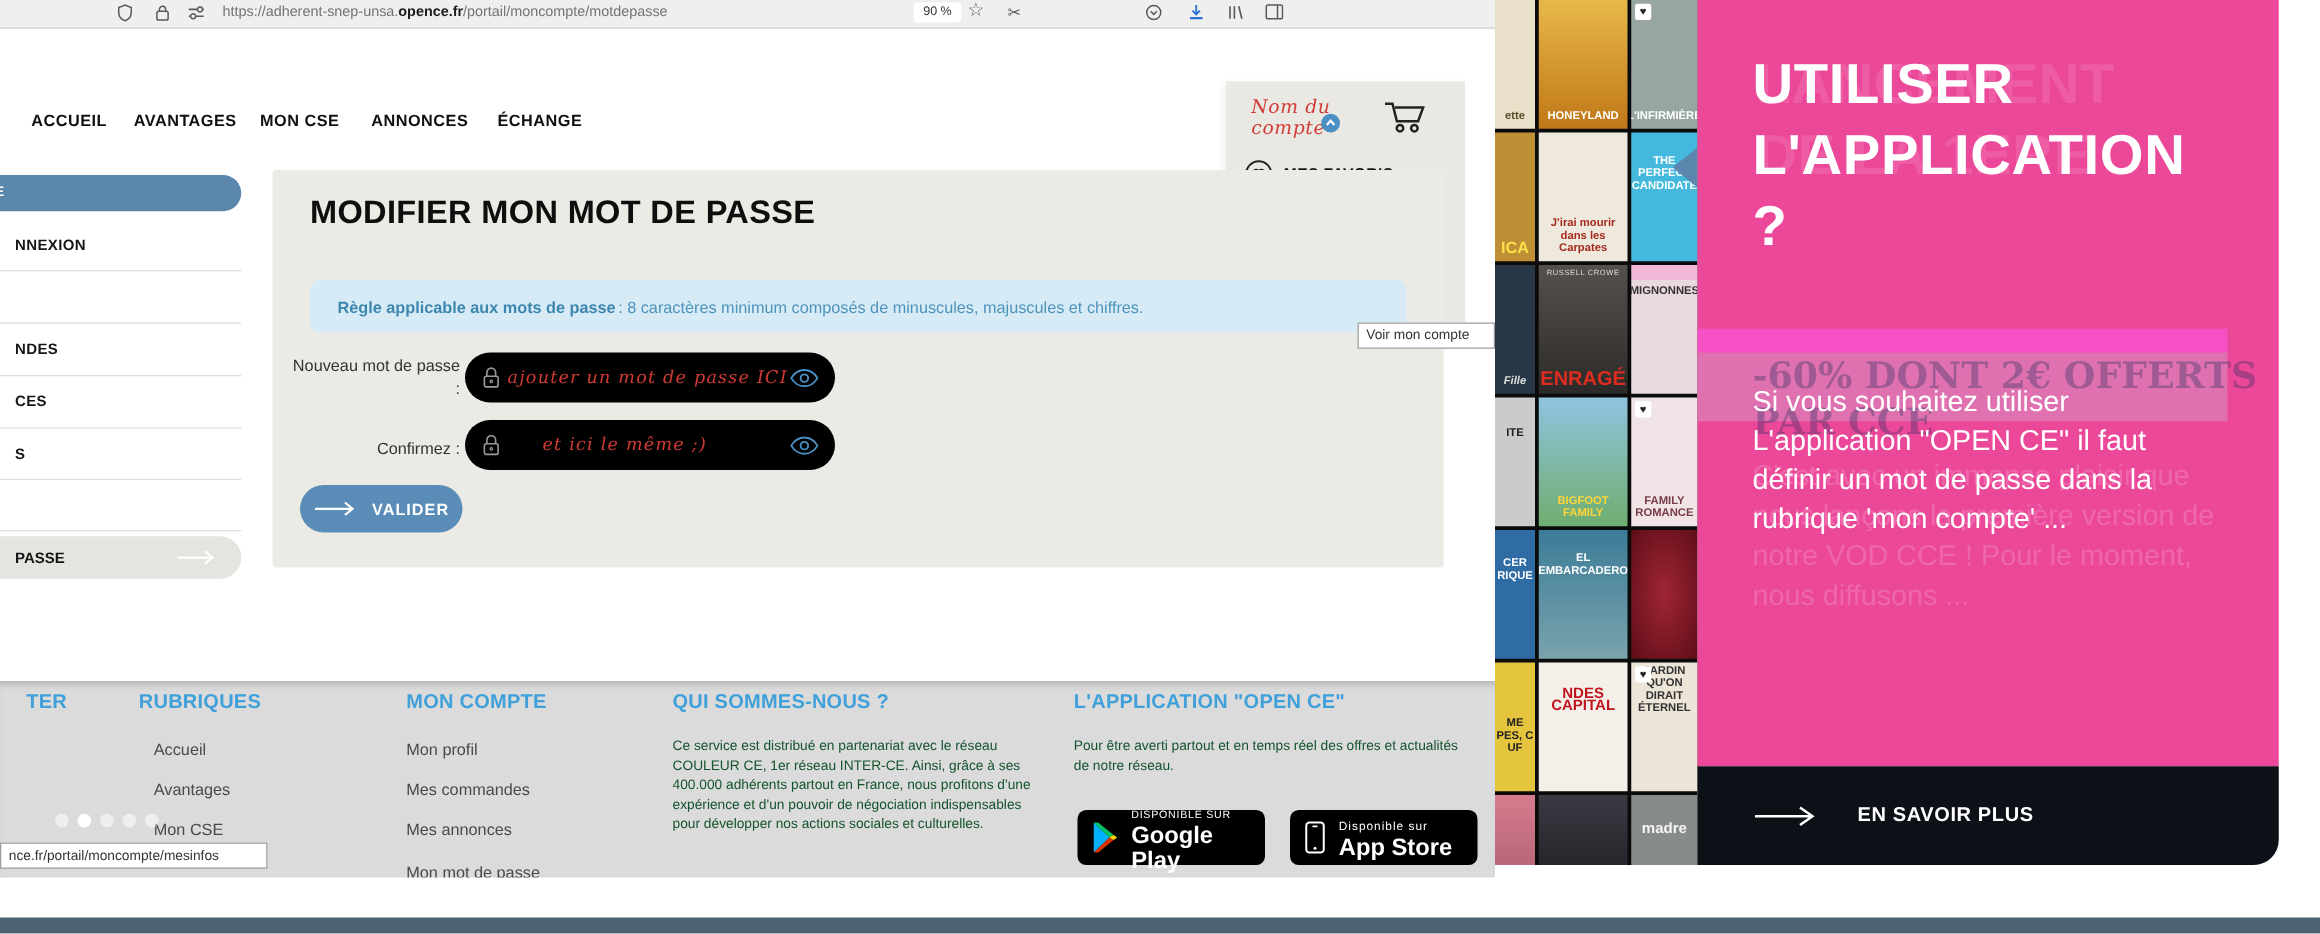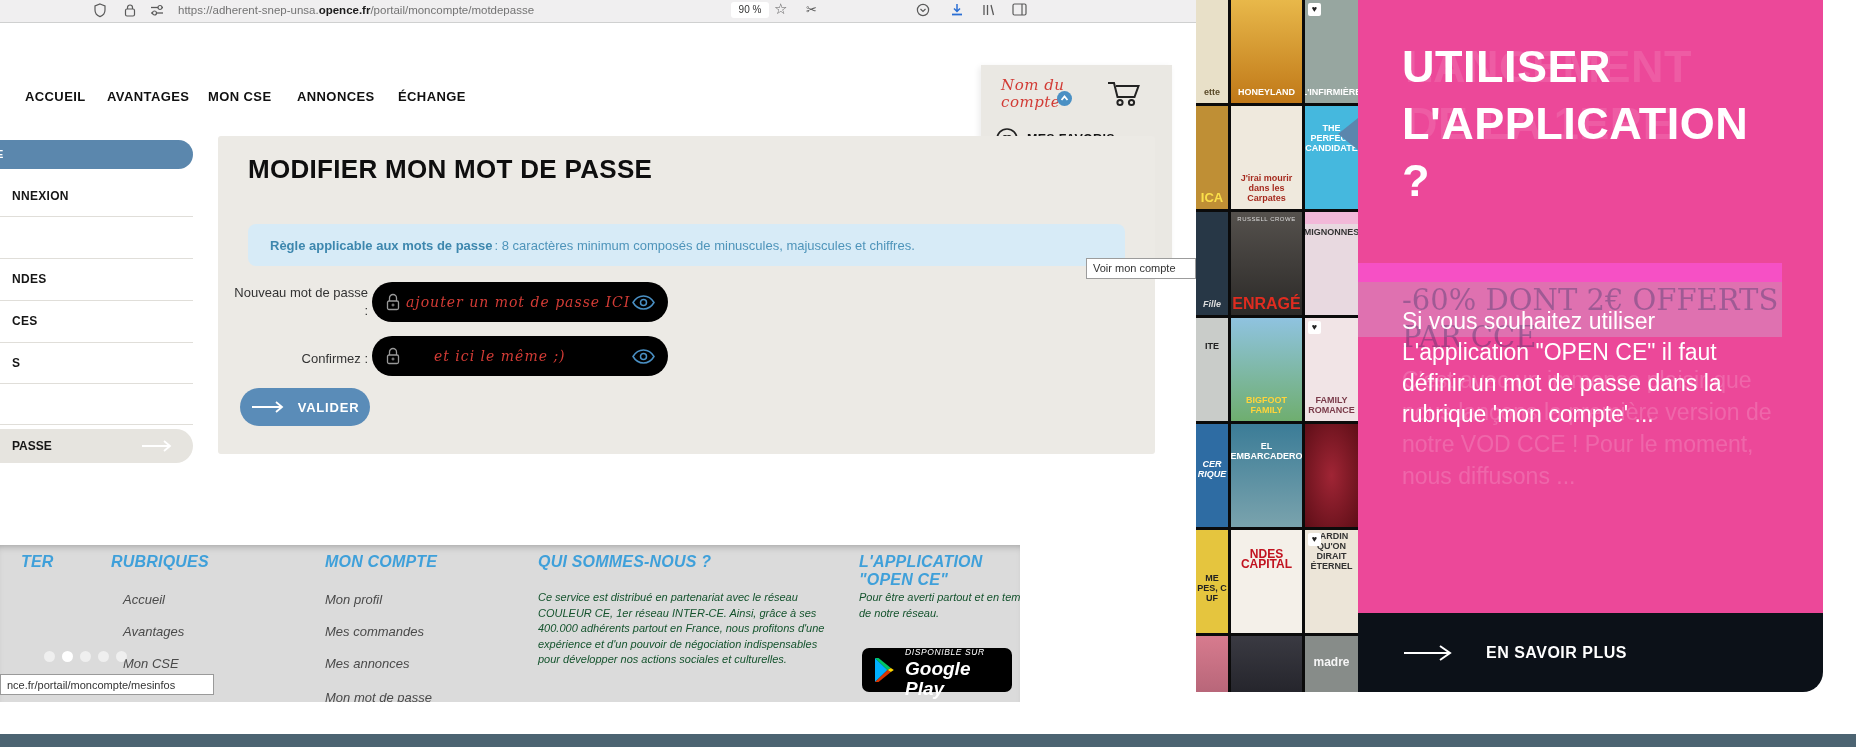--- a/index.html
+++ b/index.html
@@ -77,7 +77,7 @@
   .main-head{position:absolute;left:44px;top:38px;font-size:45px;line-height:57px;font-weight:800;color:#fff;letter-spacing:.5px;white-space:pre;}
   #pinkbar{position:absolute;left:0;top:263px;width:424px;height:19px;background:#F650C5;}
   #band{position:absolute;left:0;top:282px;width:424px;height:55px;background:rgba(198,198,224,.33);}
-  #ghost-sub{position:absolute;left:44px;top:282px;font-family:"DejaVu Serif",serif;font-weight:normal;font-size:29px;line-height:37px;color:rgba(25,45,90,.32);white-space:pre;}
+  #ghost-sub{position:absolute;left:44px;top:282px;font-family:"DejaVu Serif",serif;font-weight:bold;font-size:29px;line-height:37px;color:rgba(25,45,90,.32);white-space:pre;}
   #msg{position:absolute;left:44px;top:306px;font-size:23px;line-height:31px;color:#fff;white-space:pre;}
   #ghost-msg{position:absolute;left:44px;top:364px;font-size:23px;line-height:32px;color:rgba(255,255,255,.17);white-space:pre;}
   #cta{left:1358px;top:613px;width:465px;height:79px;background:#0C1118;border-radius:0 0 20px 0;display:flex;align-items:center;cursor:pointer;}

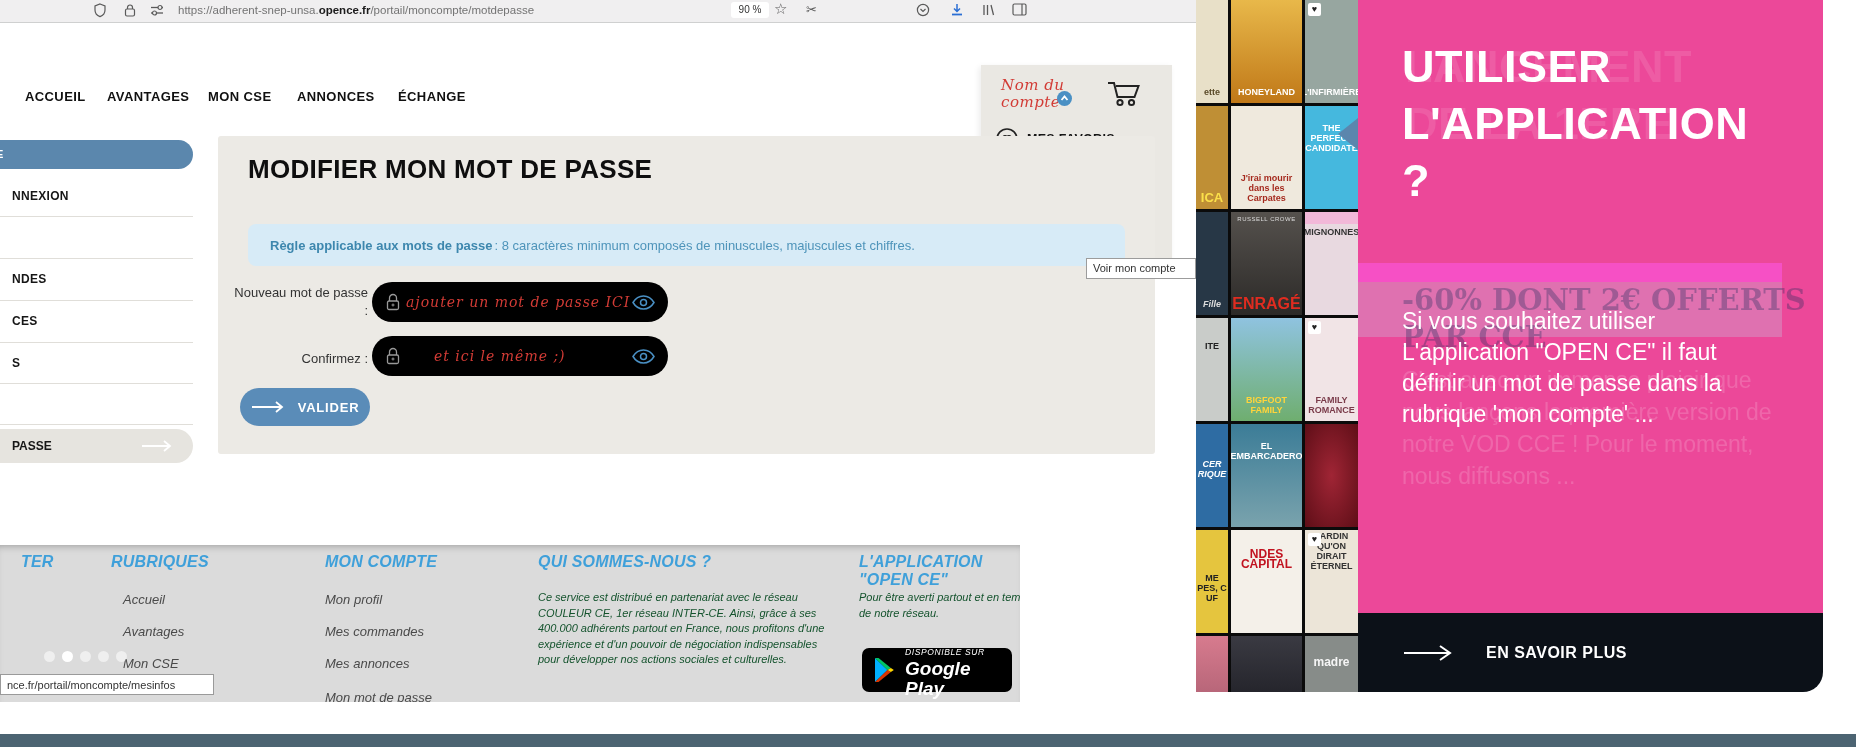--- a/index.html
+++ b/index.html
@@ -364,7 +364,7 @@
       </div>
 
     <div class="tile" style="background:#2e6ca3;">
-        <span class="tt" style="color:#fff;margin-bottom:48px;font-style:italic;">CER RIQUE</span>
+        <span class="tt" style="color:#fff;margin-bottom:62px;">CER RIQUE</span>
       </div>
     <div class="tile" style="background:linear-gradient(#3b7c97,#7aa3ad);">
         <span class="tt" style="color:#fff;margin-bottom:66px;">EL EMBARCADERO</span>

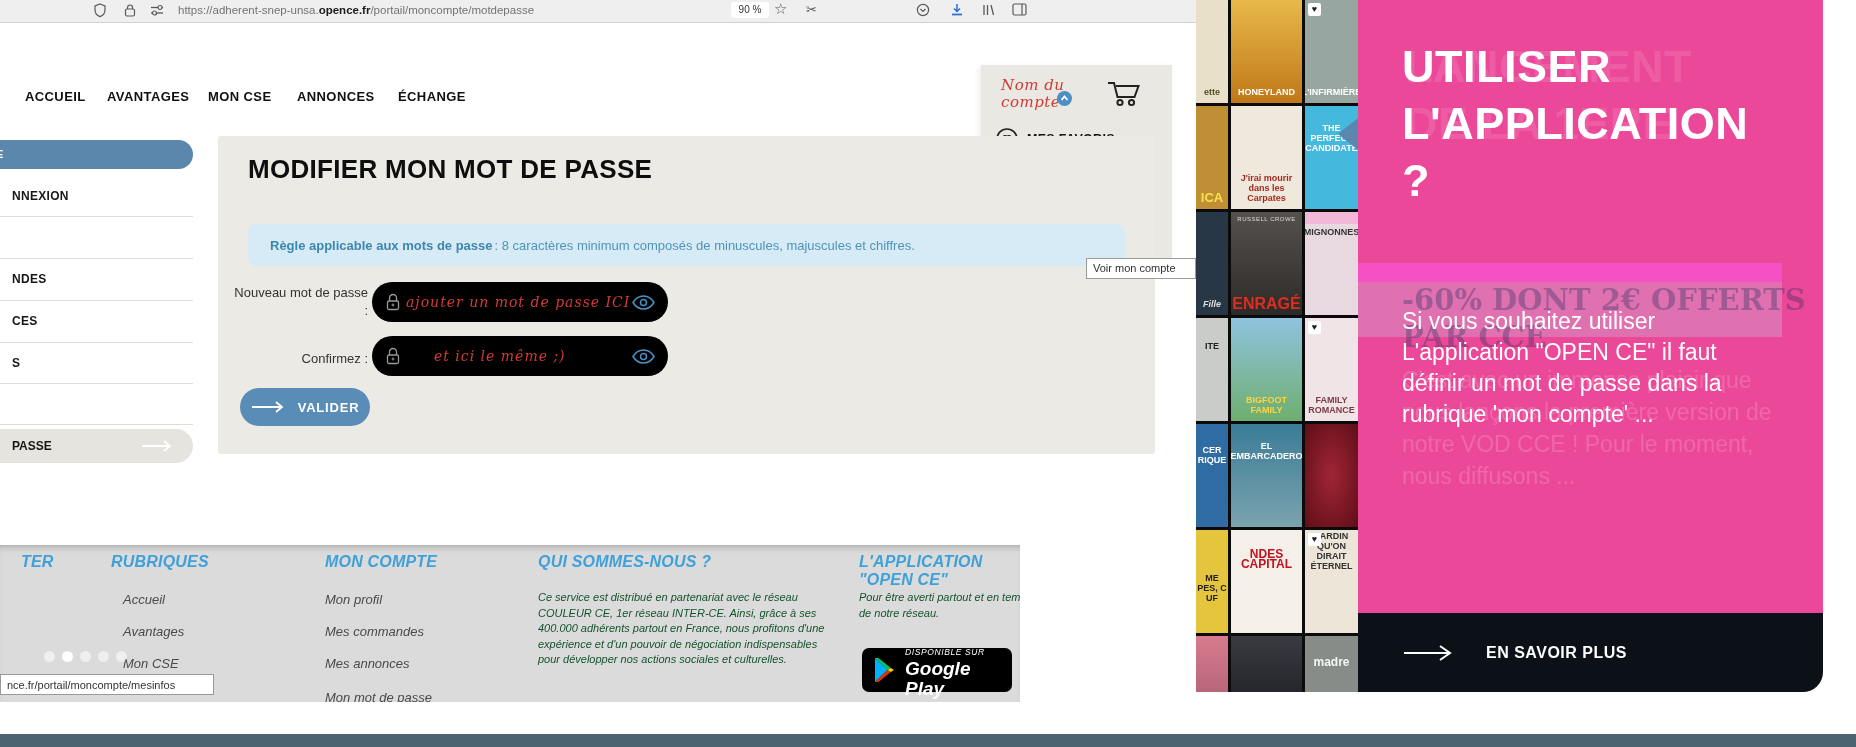--- a/index.html
+++ b/index.html
@@ -50,7 +50,7 @@
   #valider .t{color:#fff;font-size:13px;font-weight:bold;letter-spacing:.8px;}
 
   
-  #footer{left:0;top:545px;width:1020px;height:157px;background:#DBDBDB;box-shadow:inset 0 6px 8px -6px rgba(0,0,0,.35);overflow:hidden;font-style:italic;}
+  #footer{left:0;top:545px;width:1196px;height:157px;background:#DBDBDB;box-shadow:inset 0 6px 8px -6px rgba(0,0,0,.35);overflow:hidden;}
   .f-head{position:absolute;top:8px;font-size:16px;font-weight:bold;color:#3FA0DA;letter-spacing:.2px;}
   .f-link{position:absolute;font-size:13px;color:#4a4a4a;cursor:pointer;}
   .f-text{position:absolute;font-size:11px;color:#14532d;line-height:1.42;}

